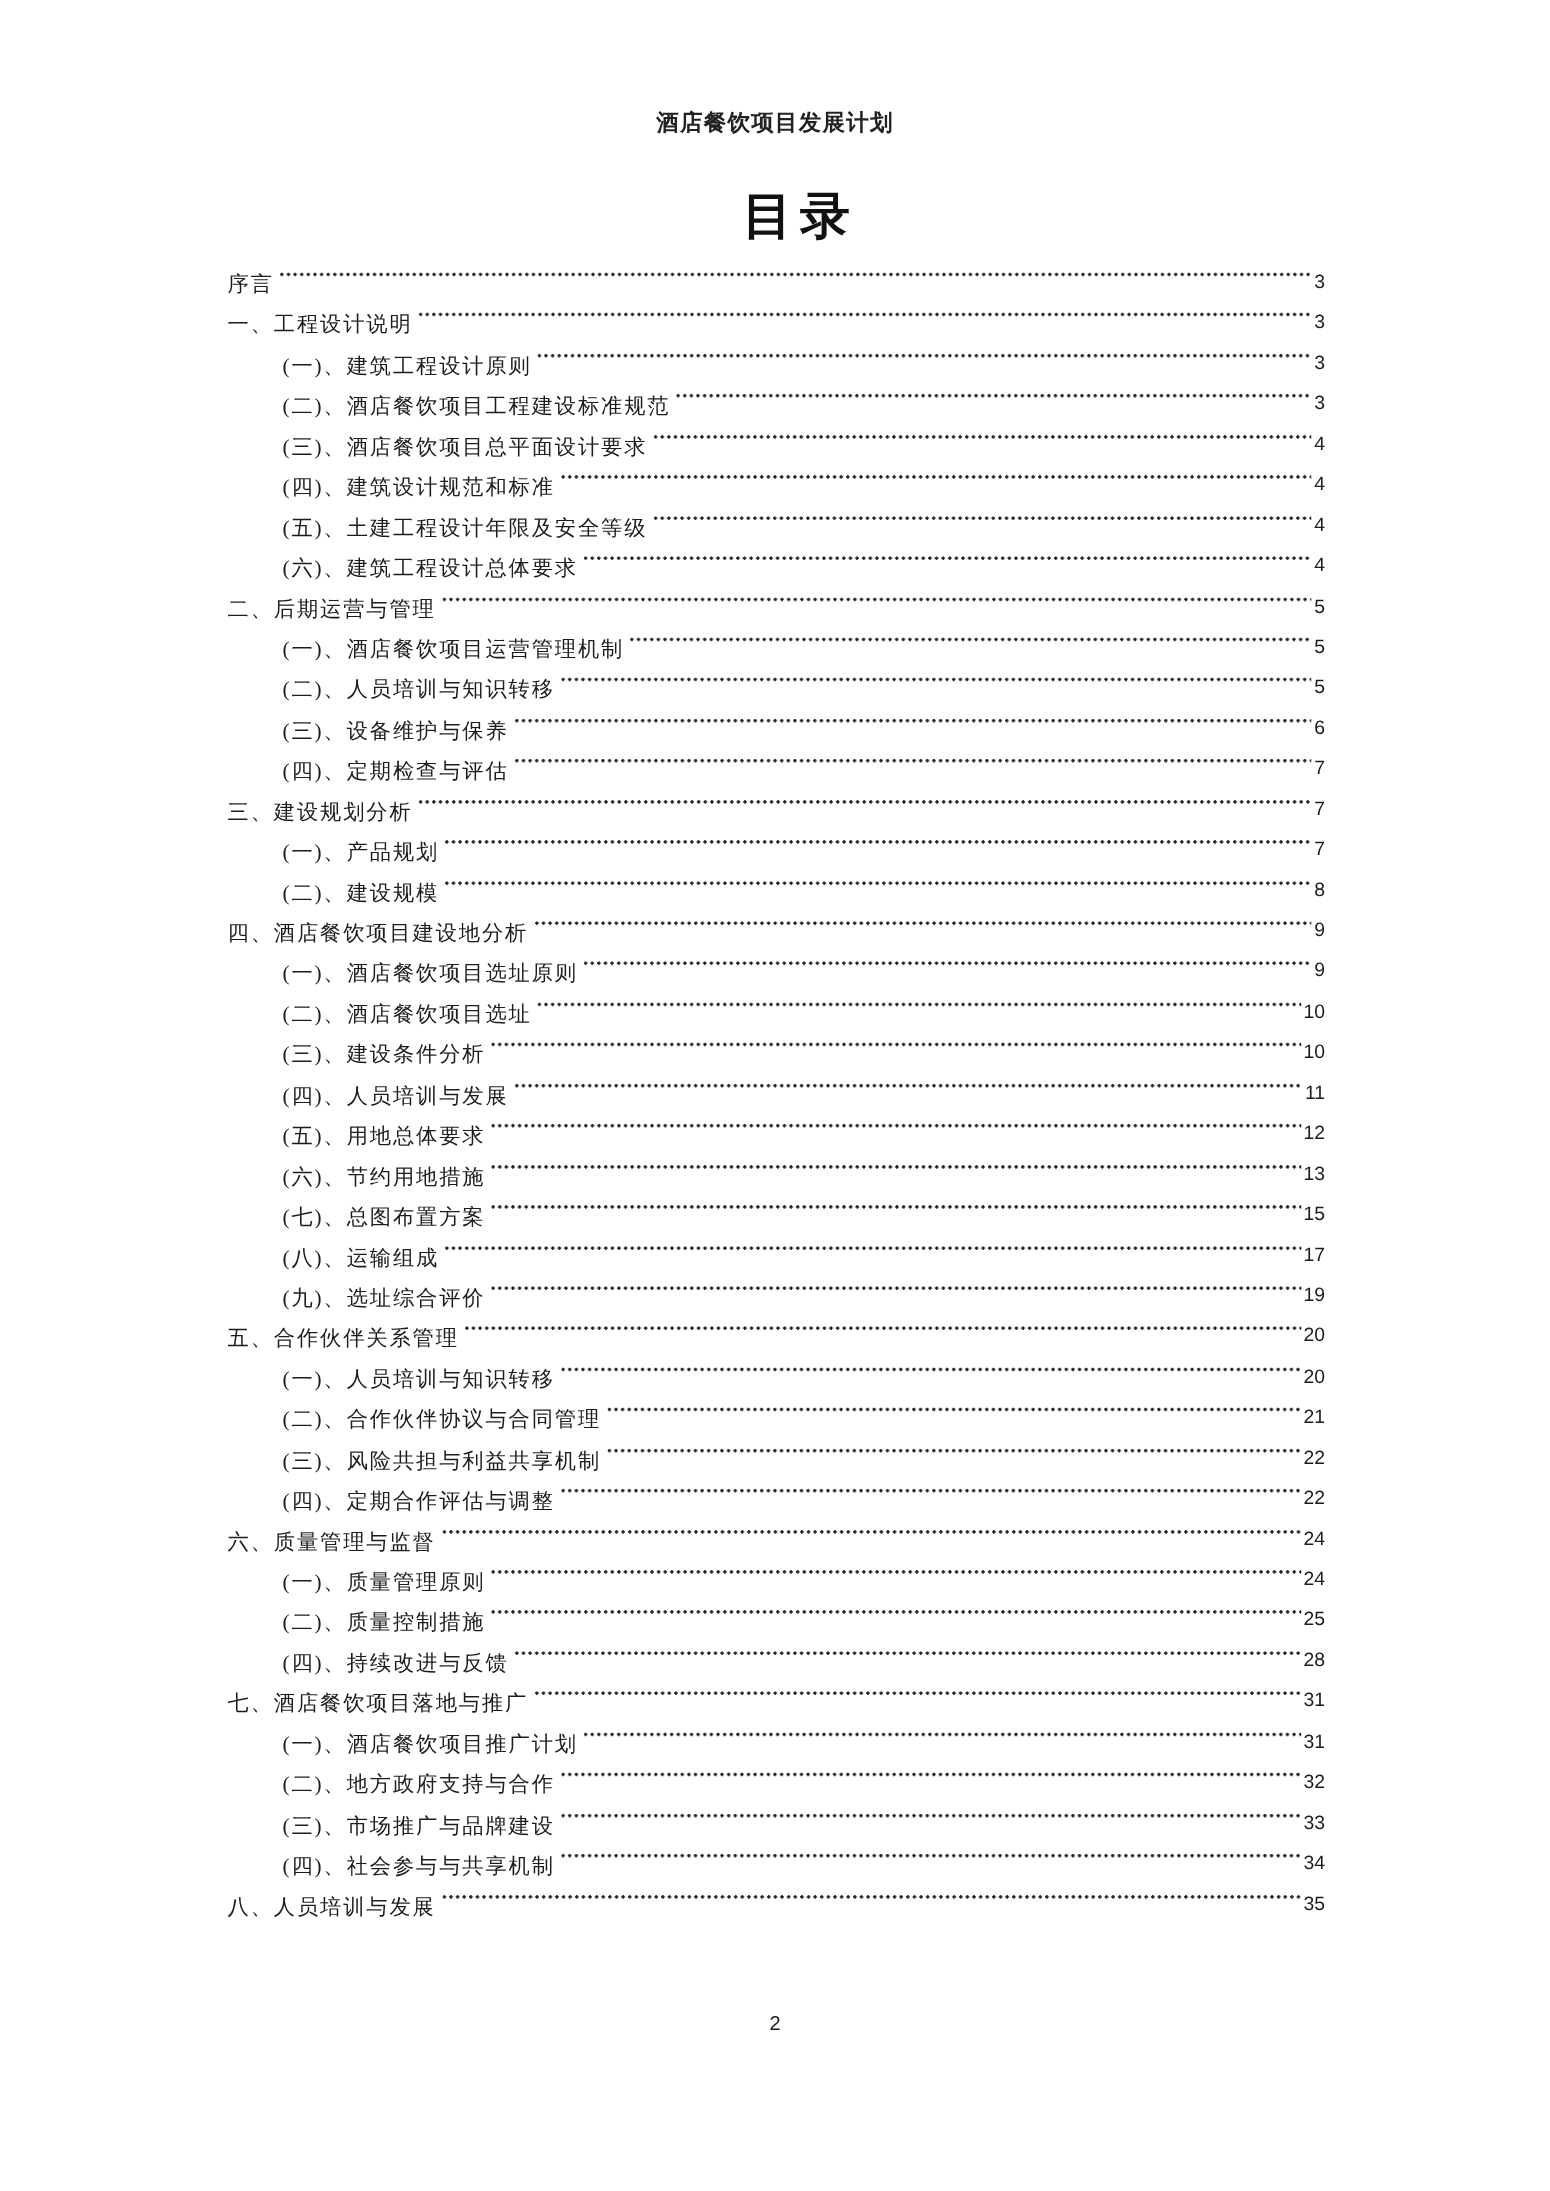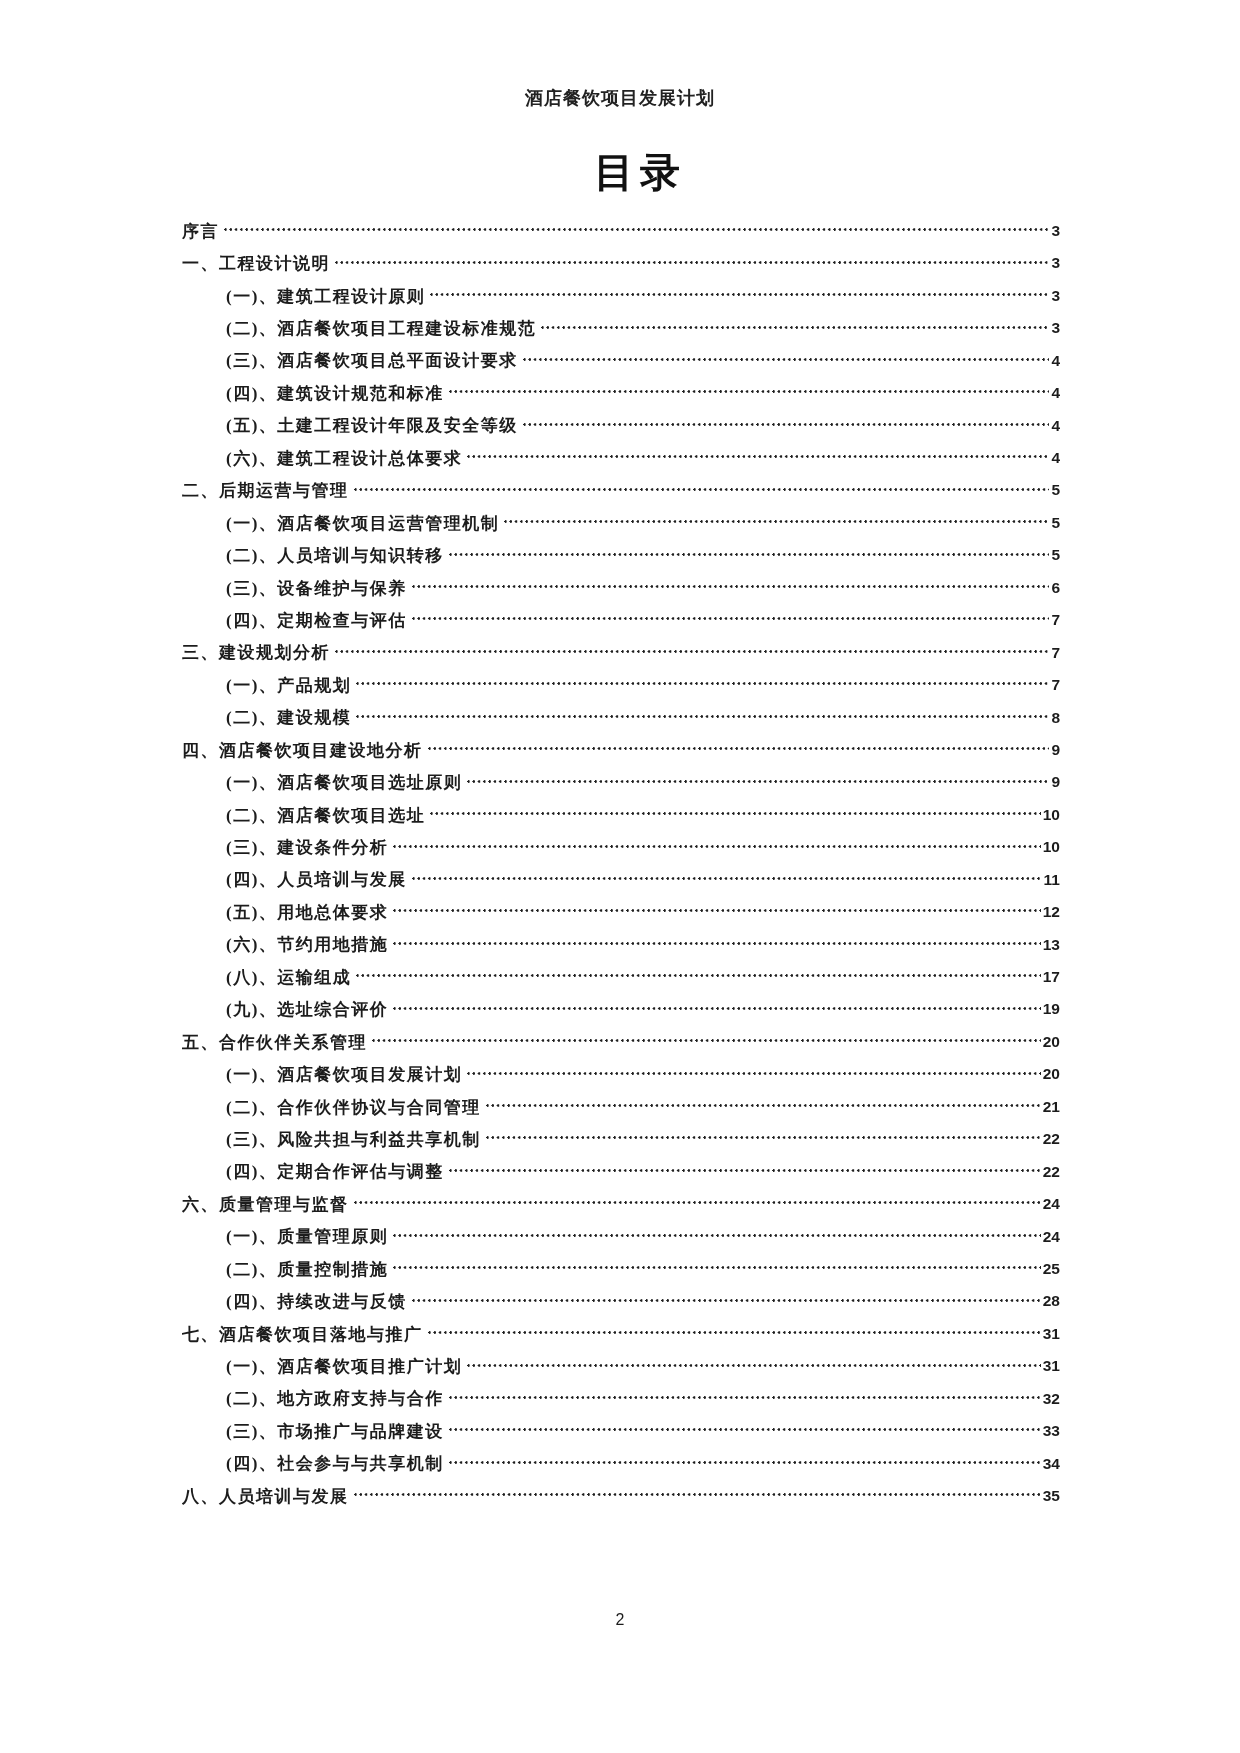--- a/index.html
+++ b/index.html
@@ -44,11 +44,10 @@
   }
   .toc-row{
     display:flex;
-    align-items:center;
+    align-items:flex-start;
     height:32.45px;
     white-space:nowrap;
     overflow:hidden;
-    font-weight:bold;
   }
   .toc-row.lvl2{ padding-left:44px; }
   .toc-title{

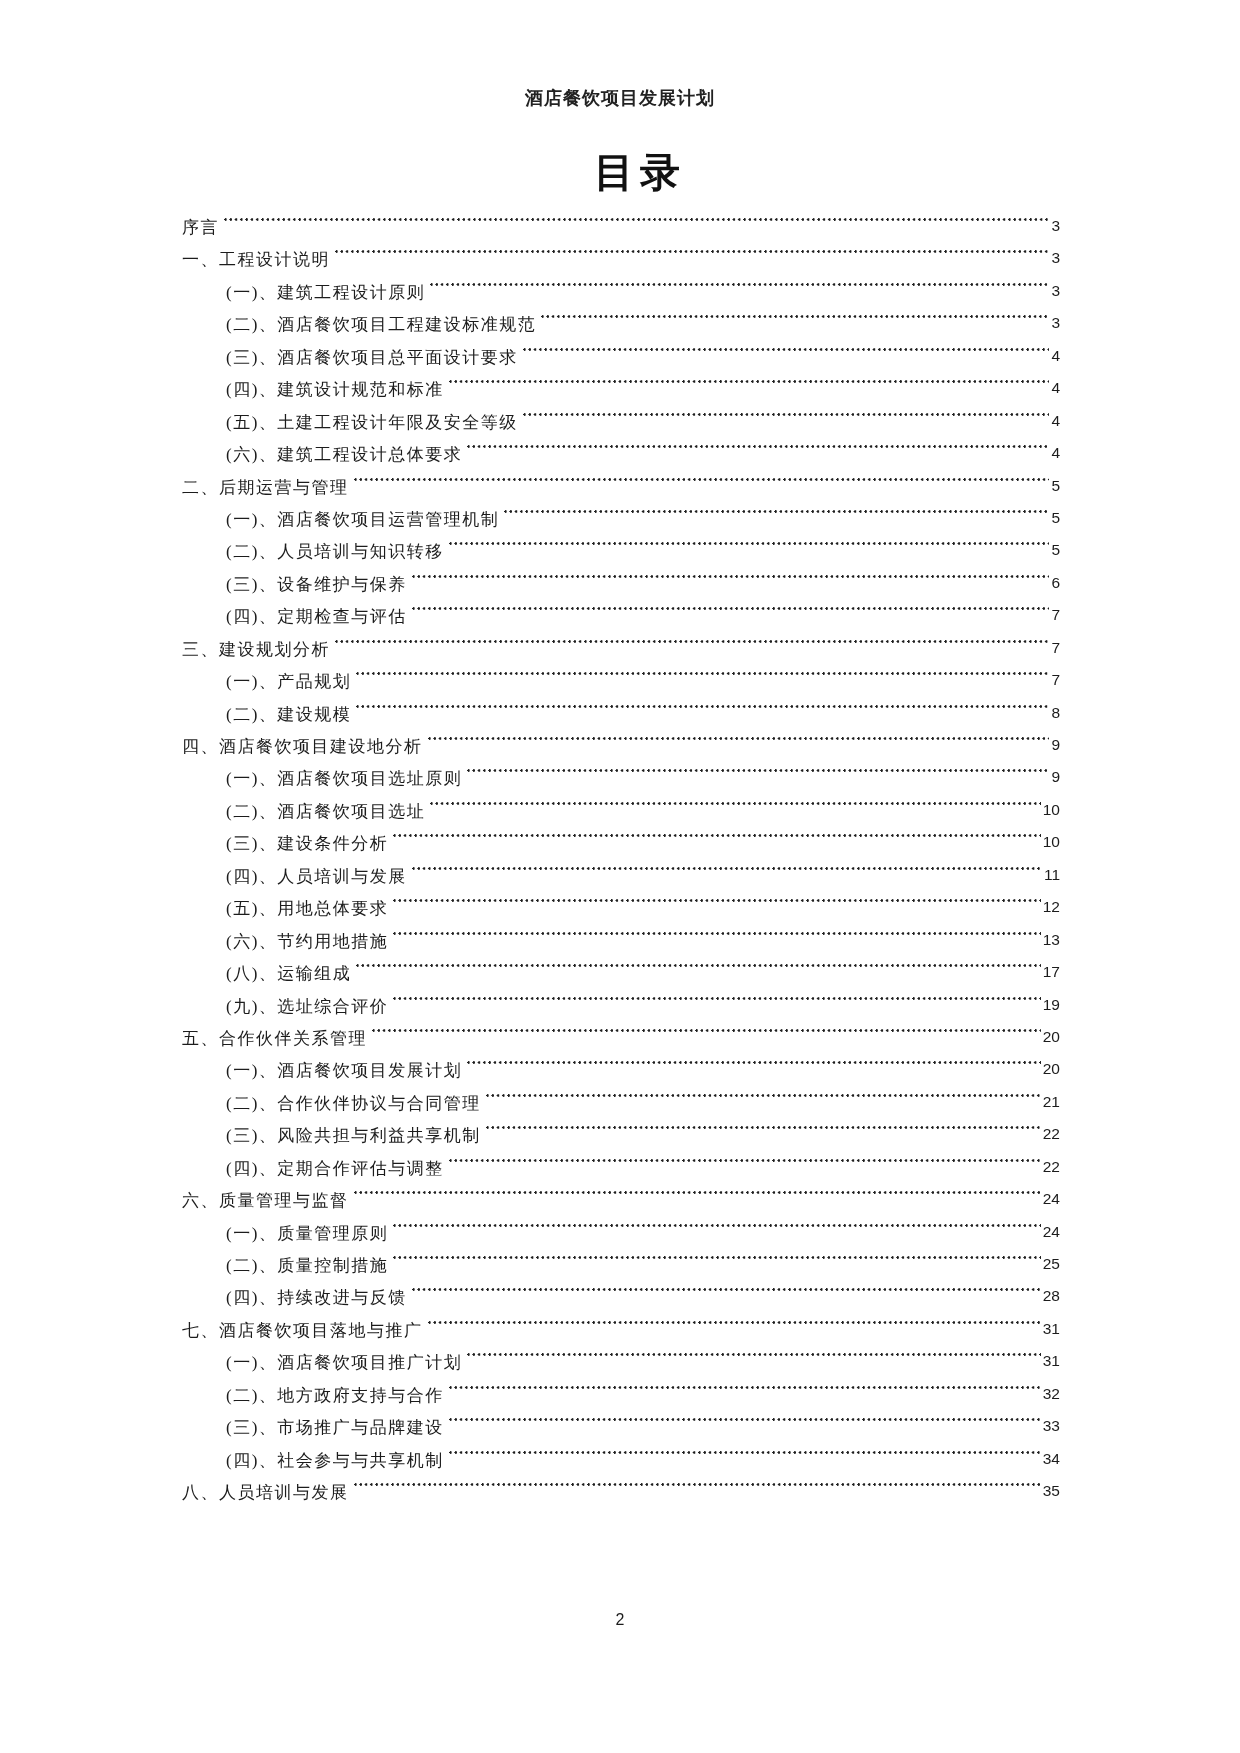--- a/index.html
+++ b/index.html
@@ -212,6 +212,11 @@
     <span class="toc-page">13</span>
   </div>
       <div class="toc-row lvl2">
+    <span class="toc-title">(七)、总图布置方案</span>
+    <span class="toc-leader"></span>
+    <span class="toc-page">15</span>
+  </div>
+      <div class="toc-row lvl2">
     <span class="toc-title">(八)、运输组成</span>
     <span class="toc-leader"></span>
     <span class="toc-page">17</span>

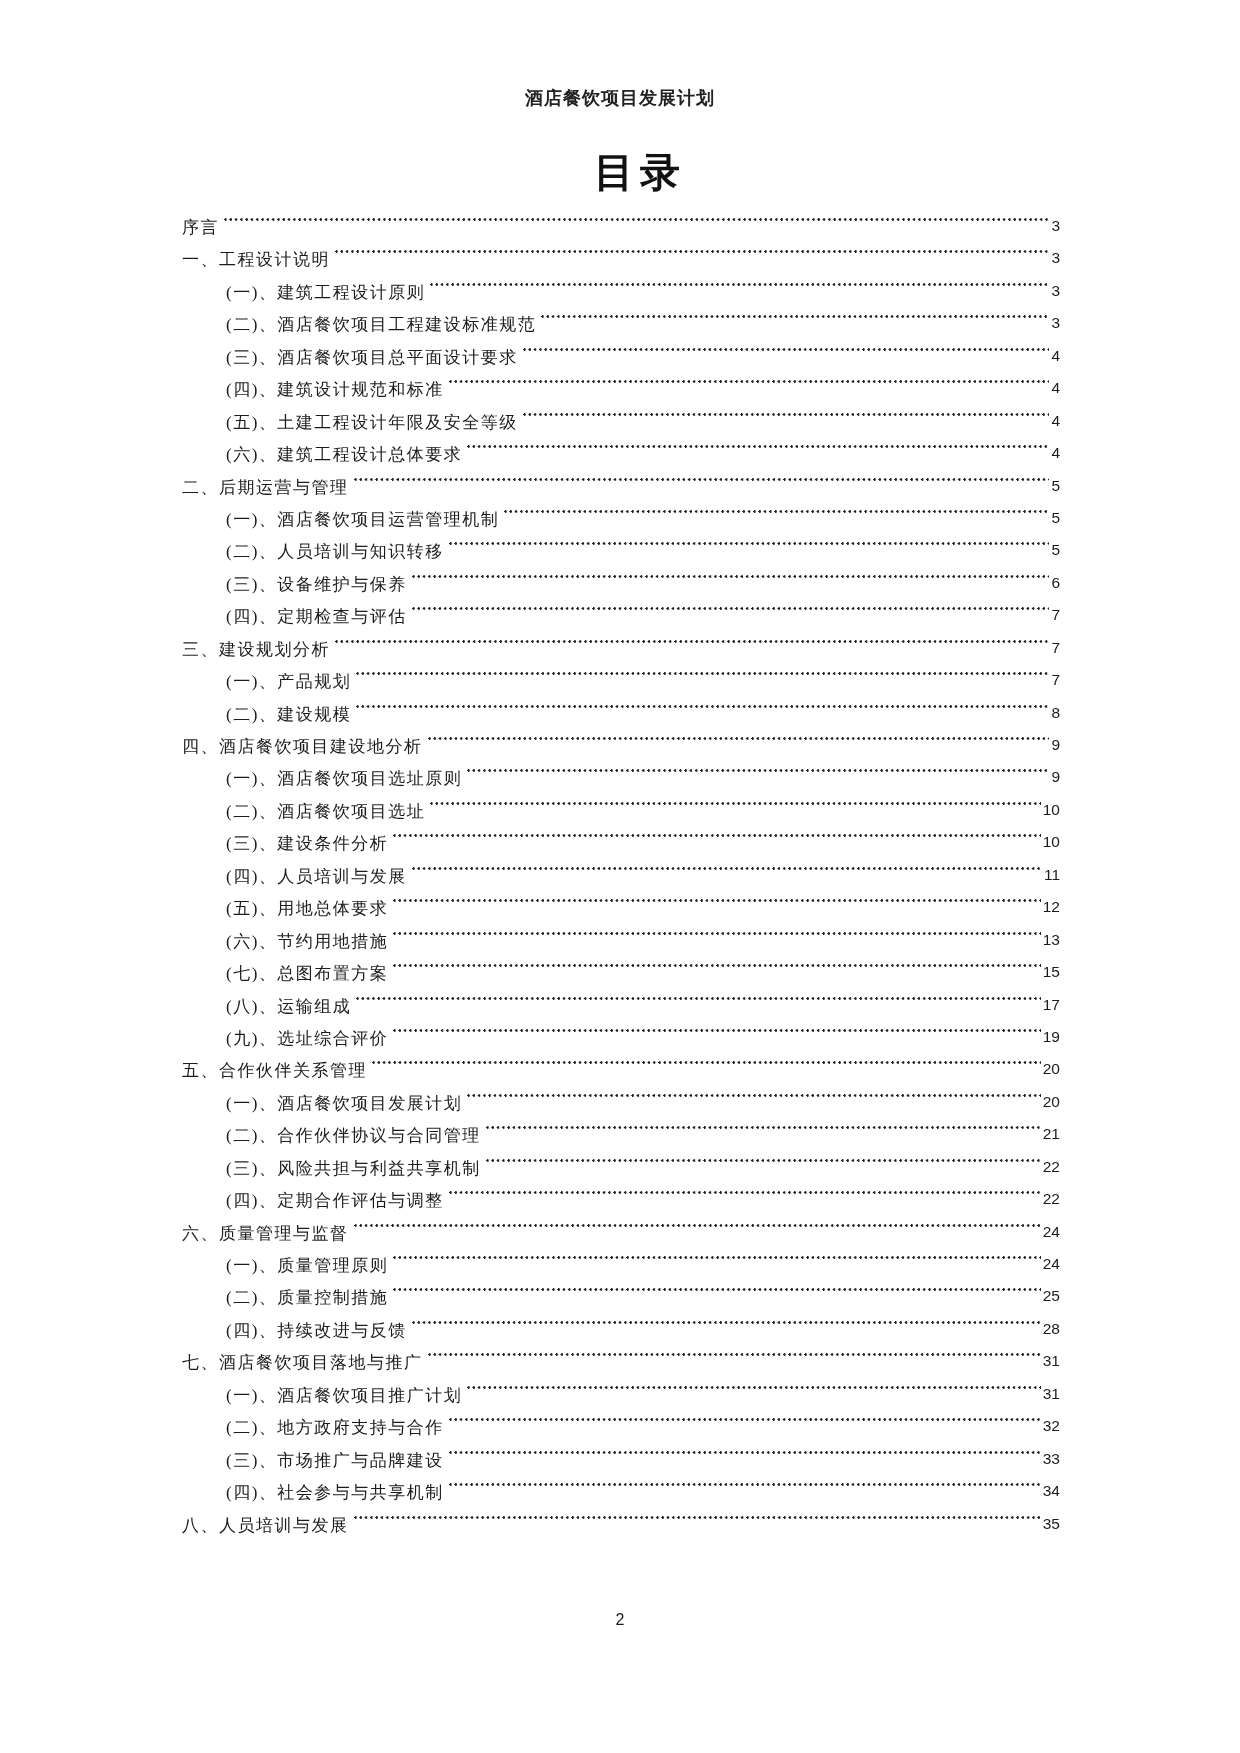--- a/index.html
+++ b/index.html
@@ -232,7 +232,7 @@
     <span class="toc-page">20</span>
   </div>
       <div class="toc-row lvl2">
-    <span class="toc-title">(一)、酒店餐饮项目发展计划</span>
+    <span class="toc-title">(一)、人员培训与知识转移</span>
     <span class="toc-leader"></span>
     <span class="toc-page">20</span>
   </div>

